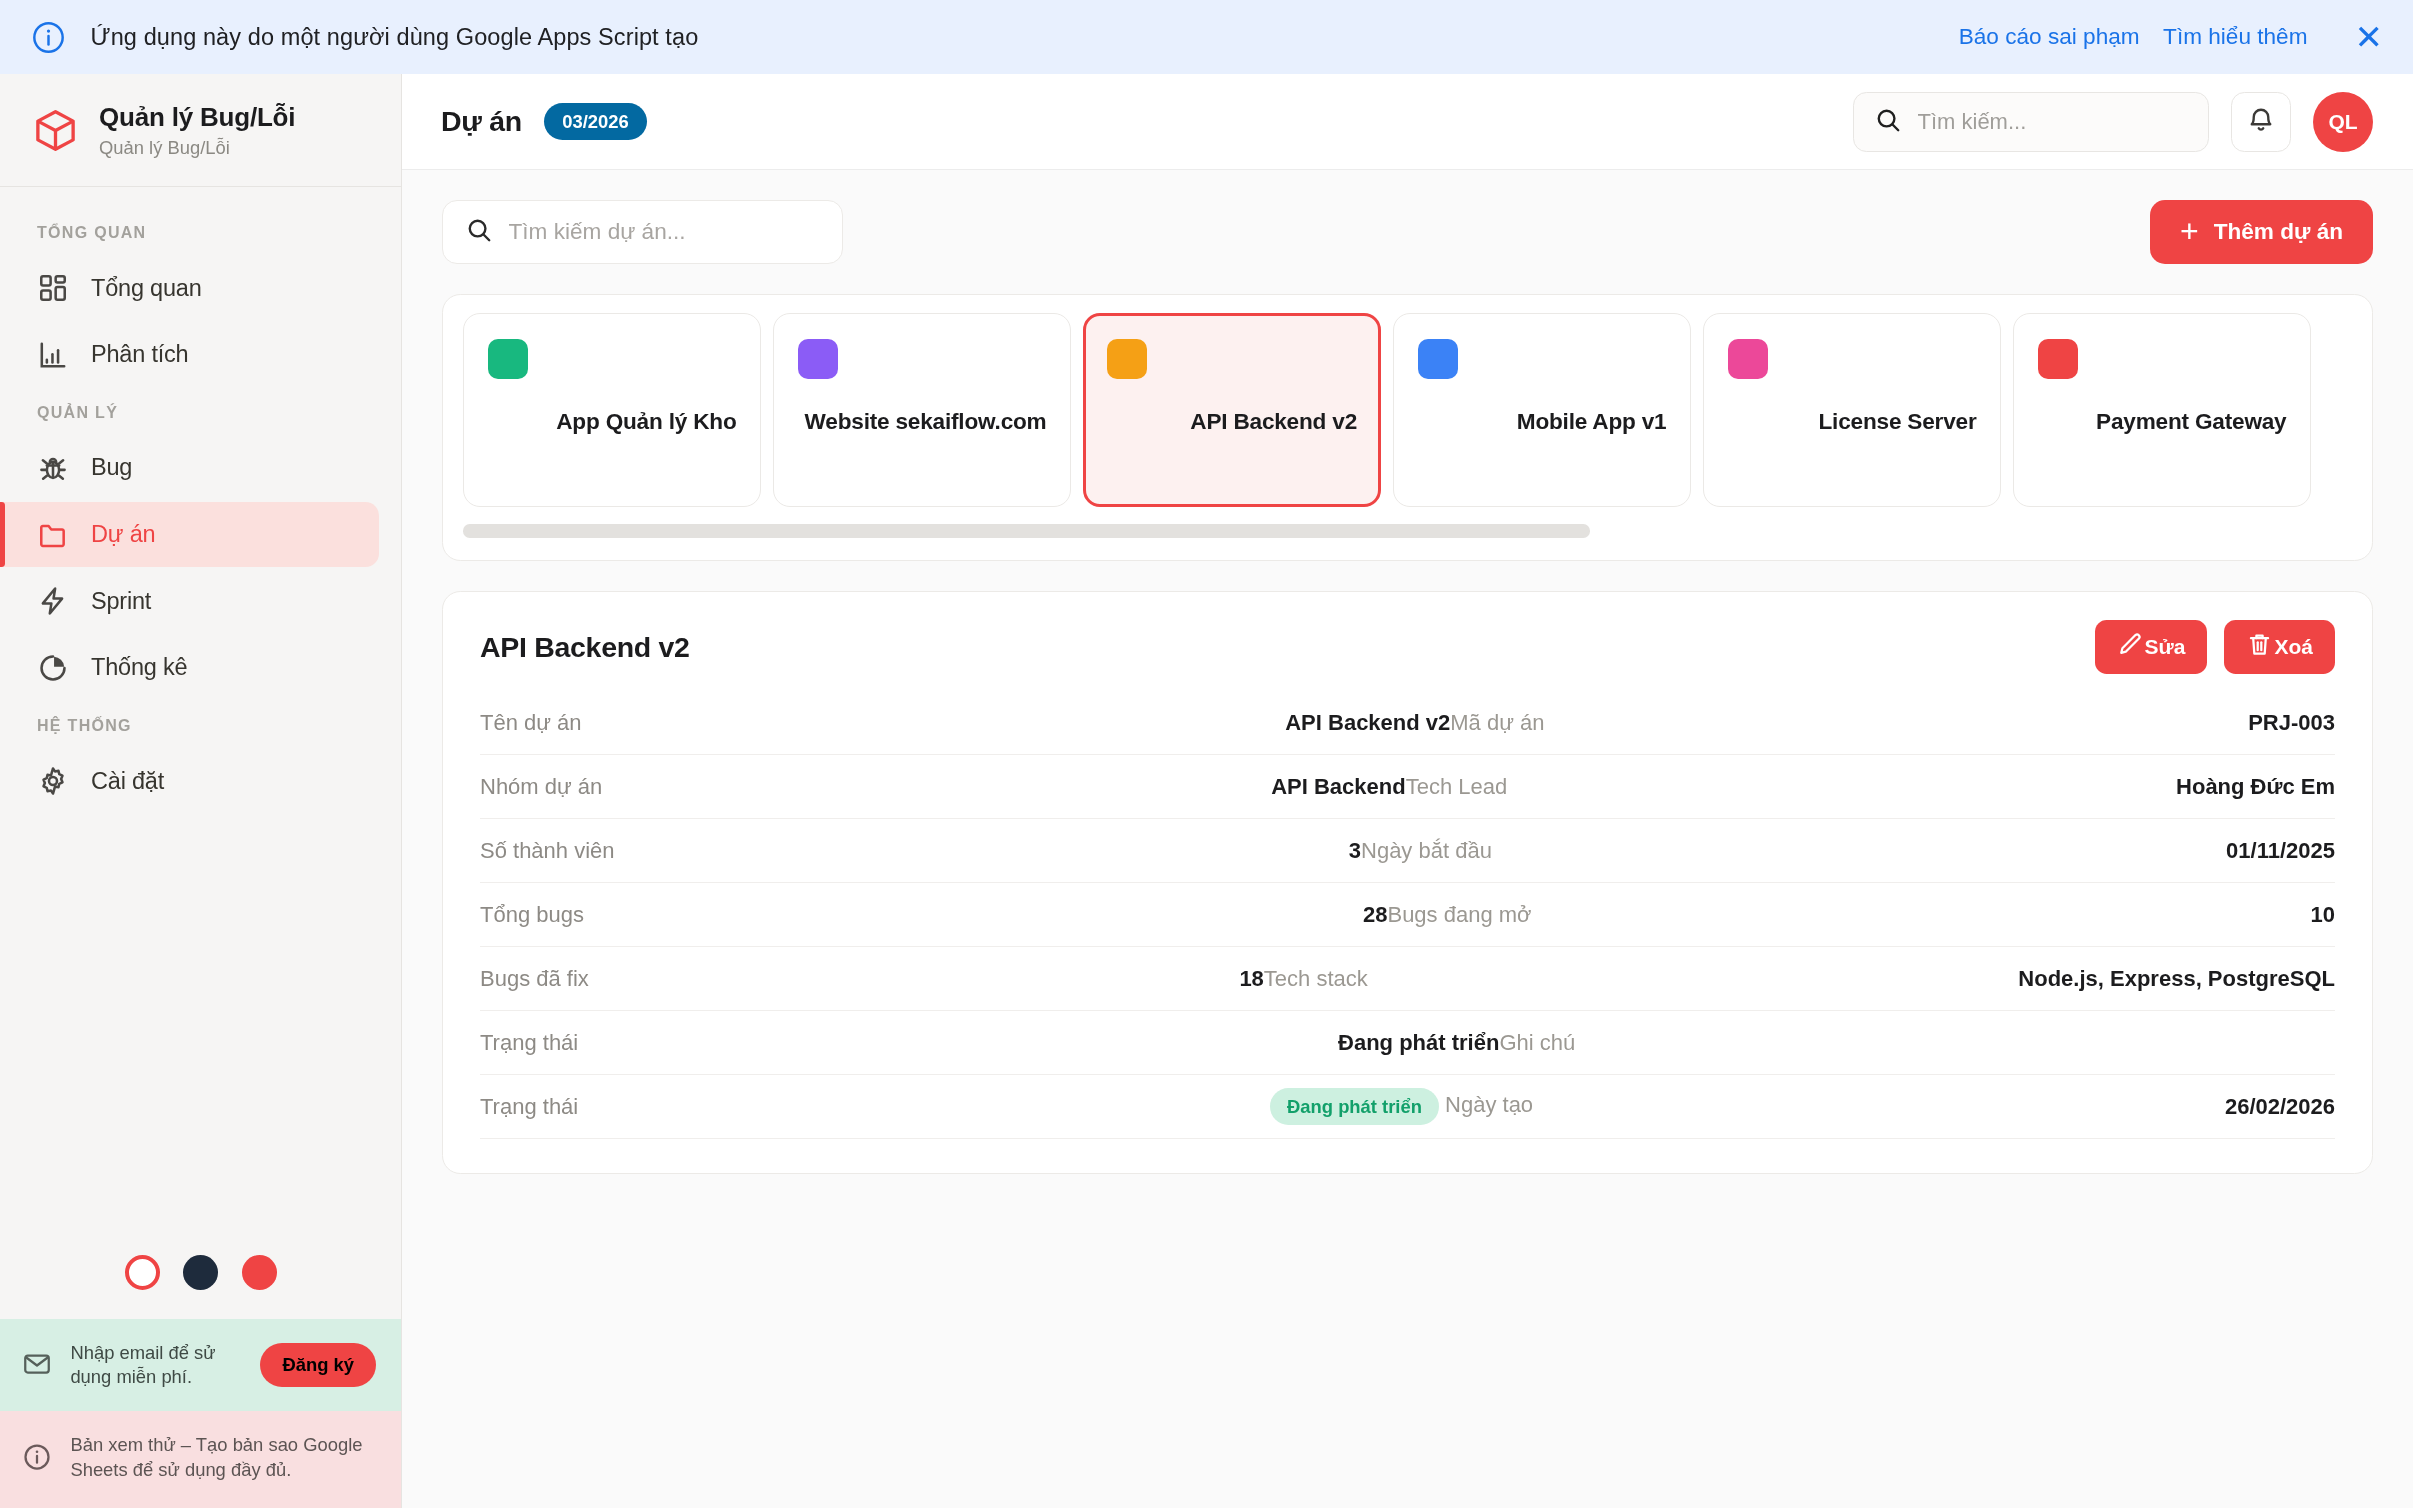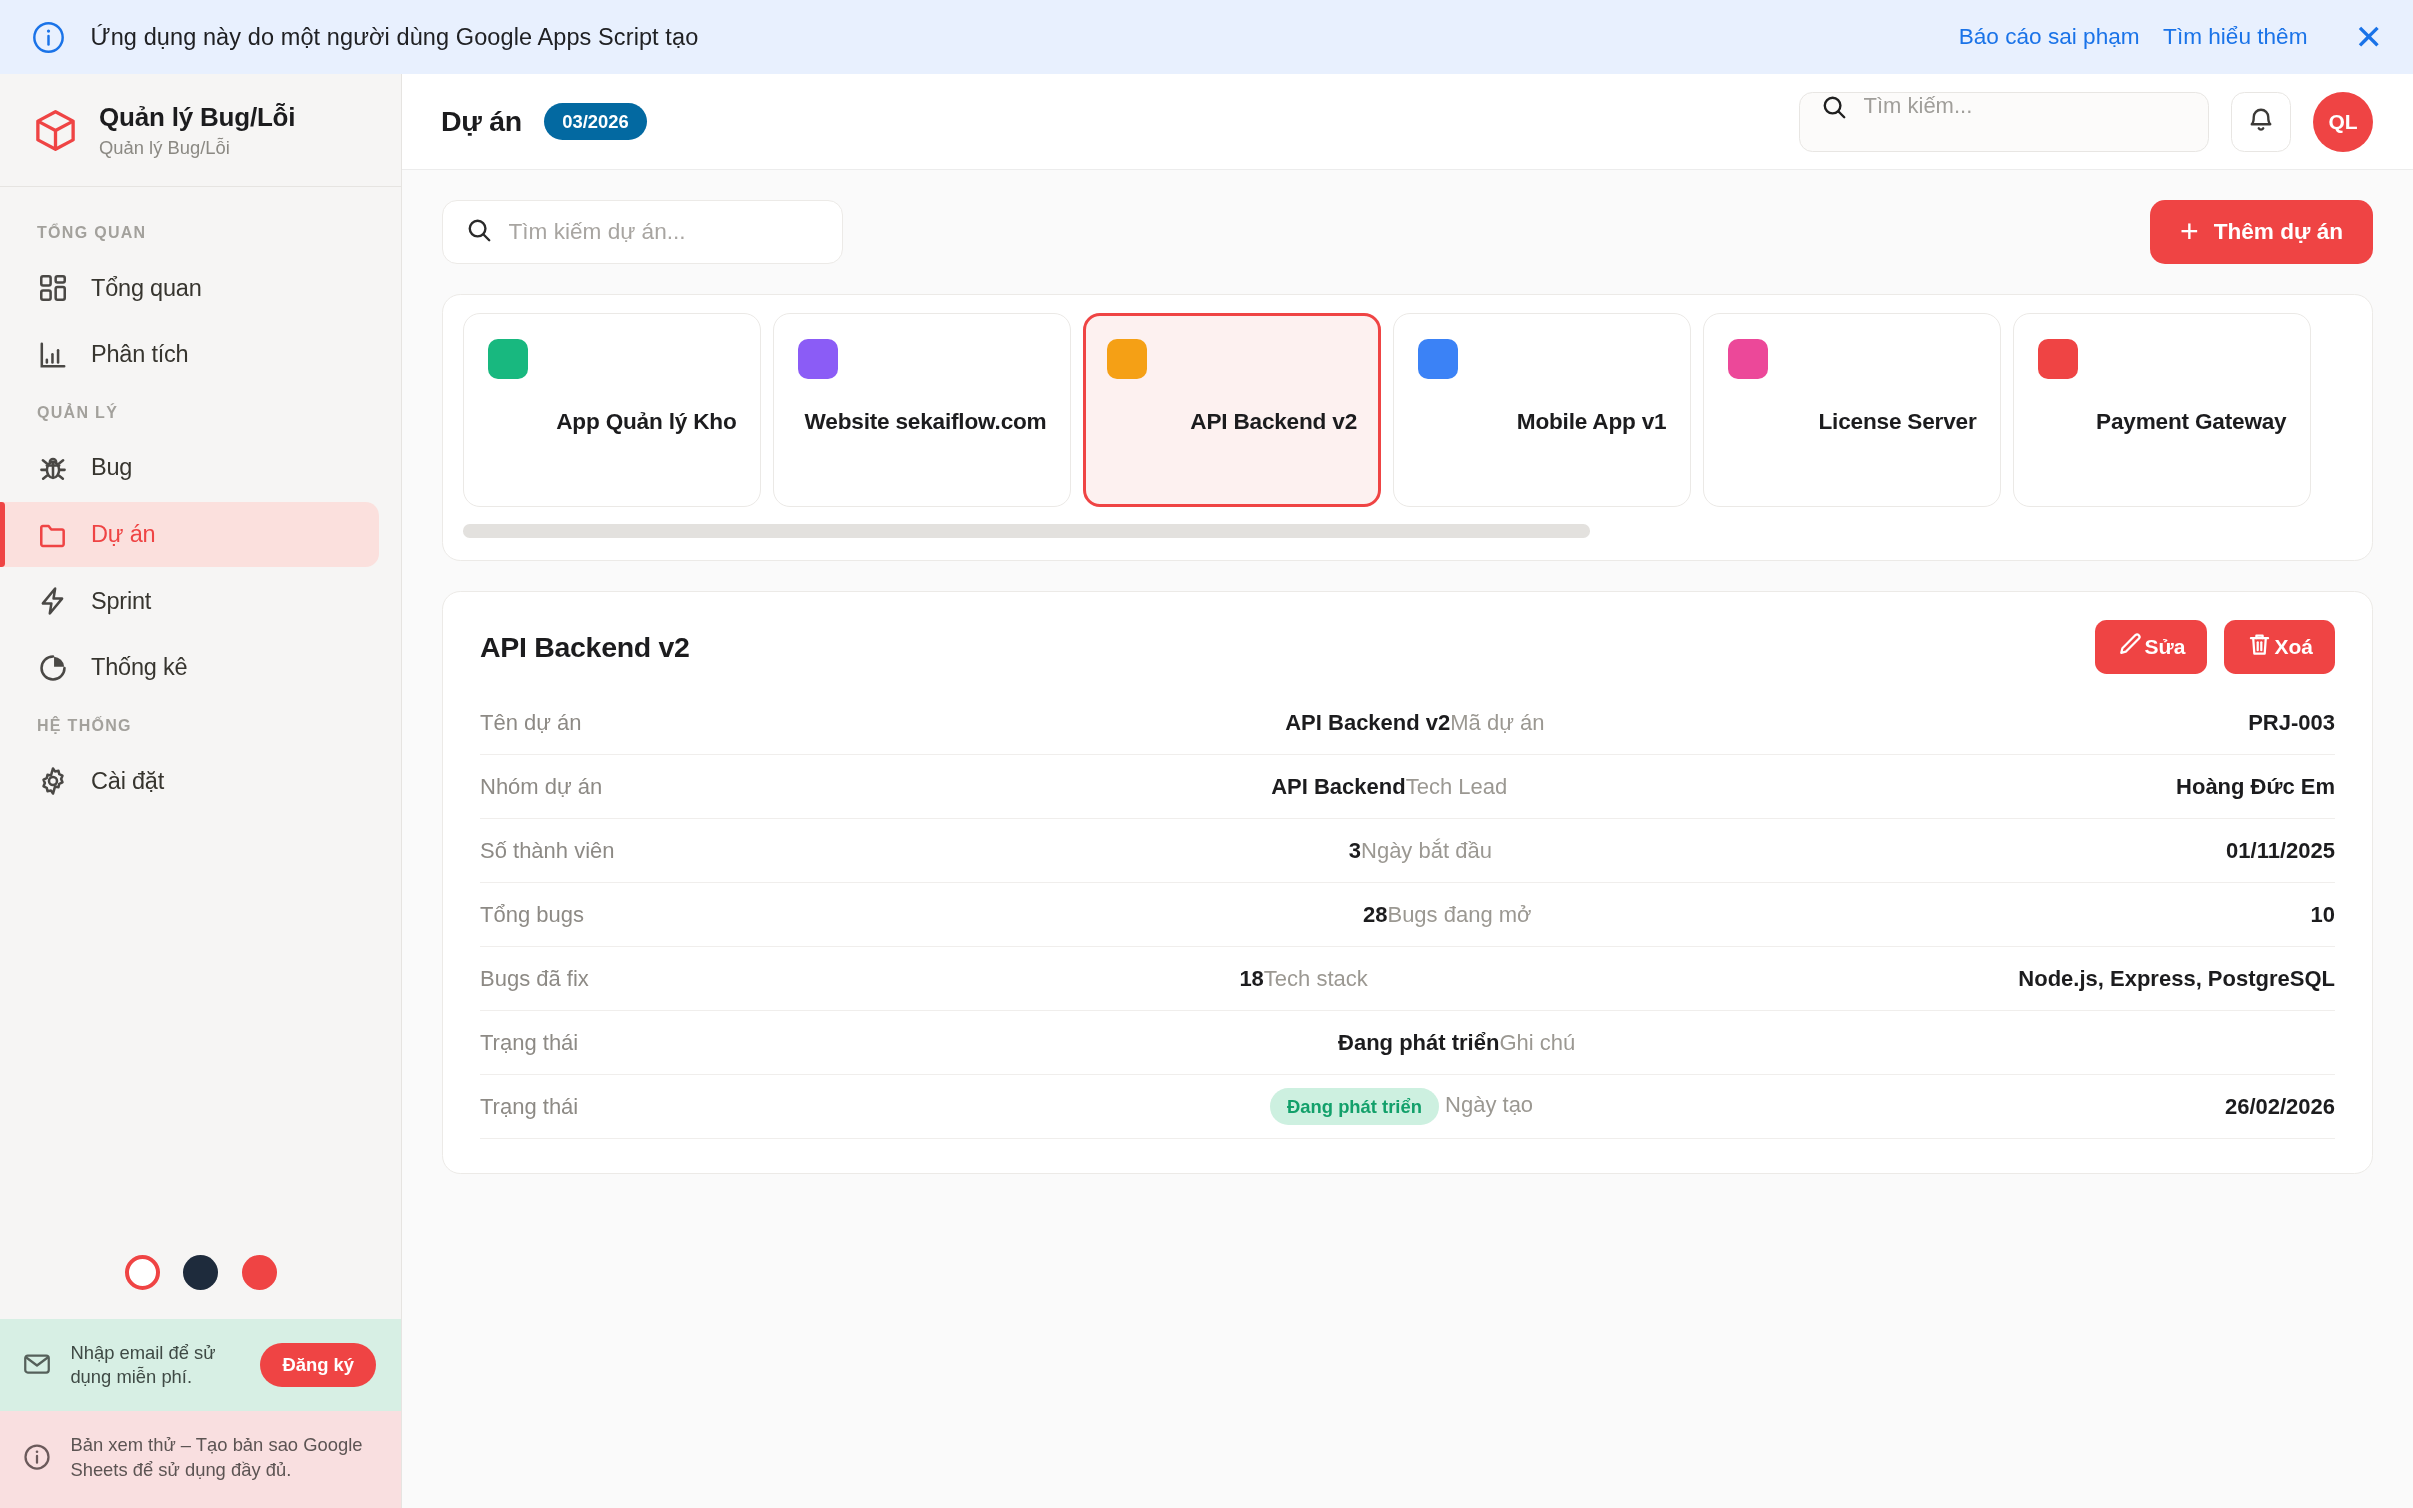--- a/index.html
+++ b/index.html
@@ -159,10 +159,10 @@
   }
   .top-spacer { flex: 1 1 auto; }
   .top-search {
-    width: 410px; height: 60px;
+    width: 356px; height: 60px;
     border: 0.8px solid #e8e6e3; border-radius: 13.4px;
     background: #fcfbfa;
-    display: flex; gap: 15px;
+    display: flex; align-items: center; gap: 15px;
     padding: 0 20px;
     cursor: text;
   }

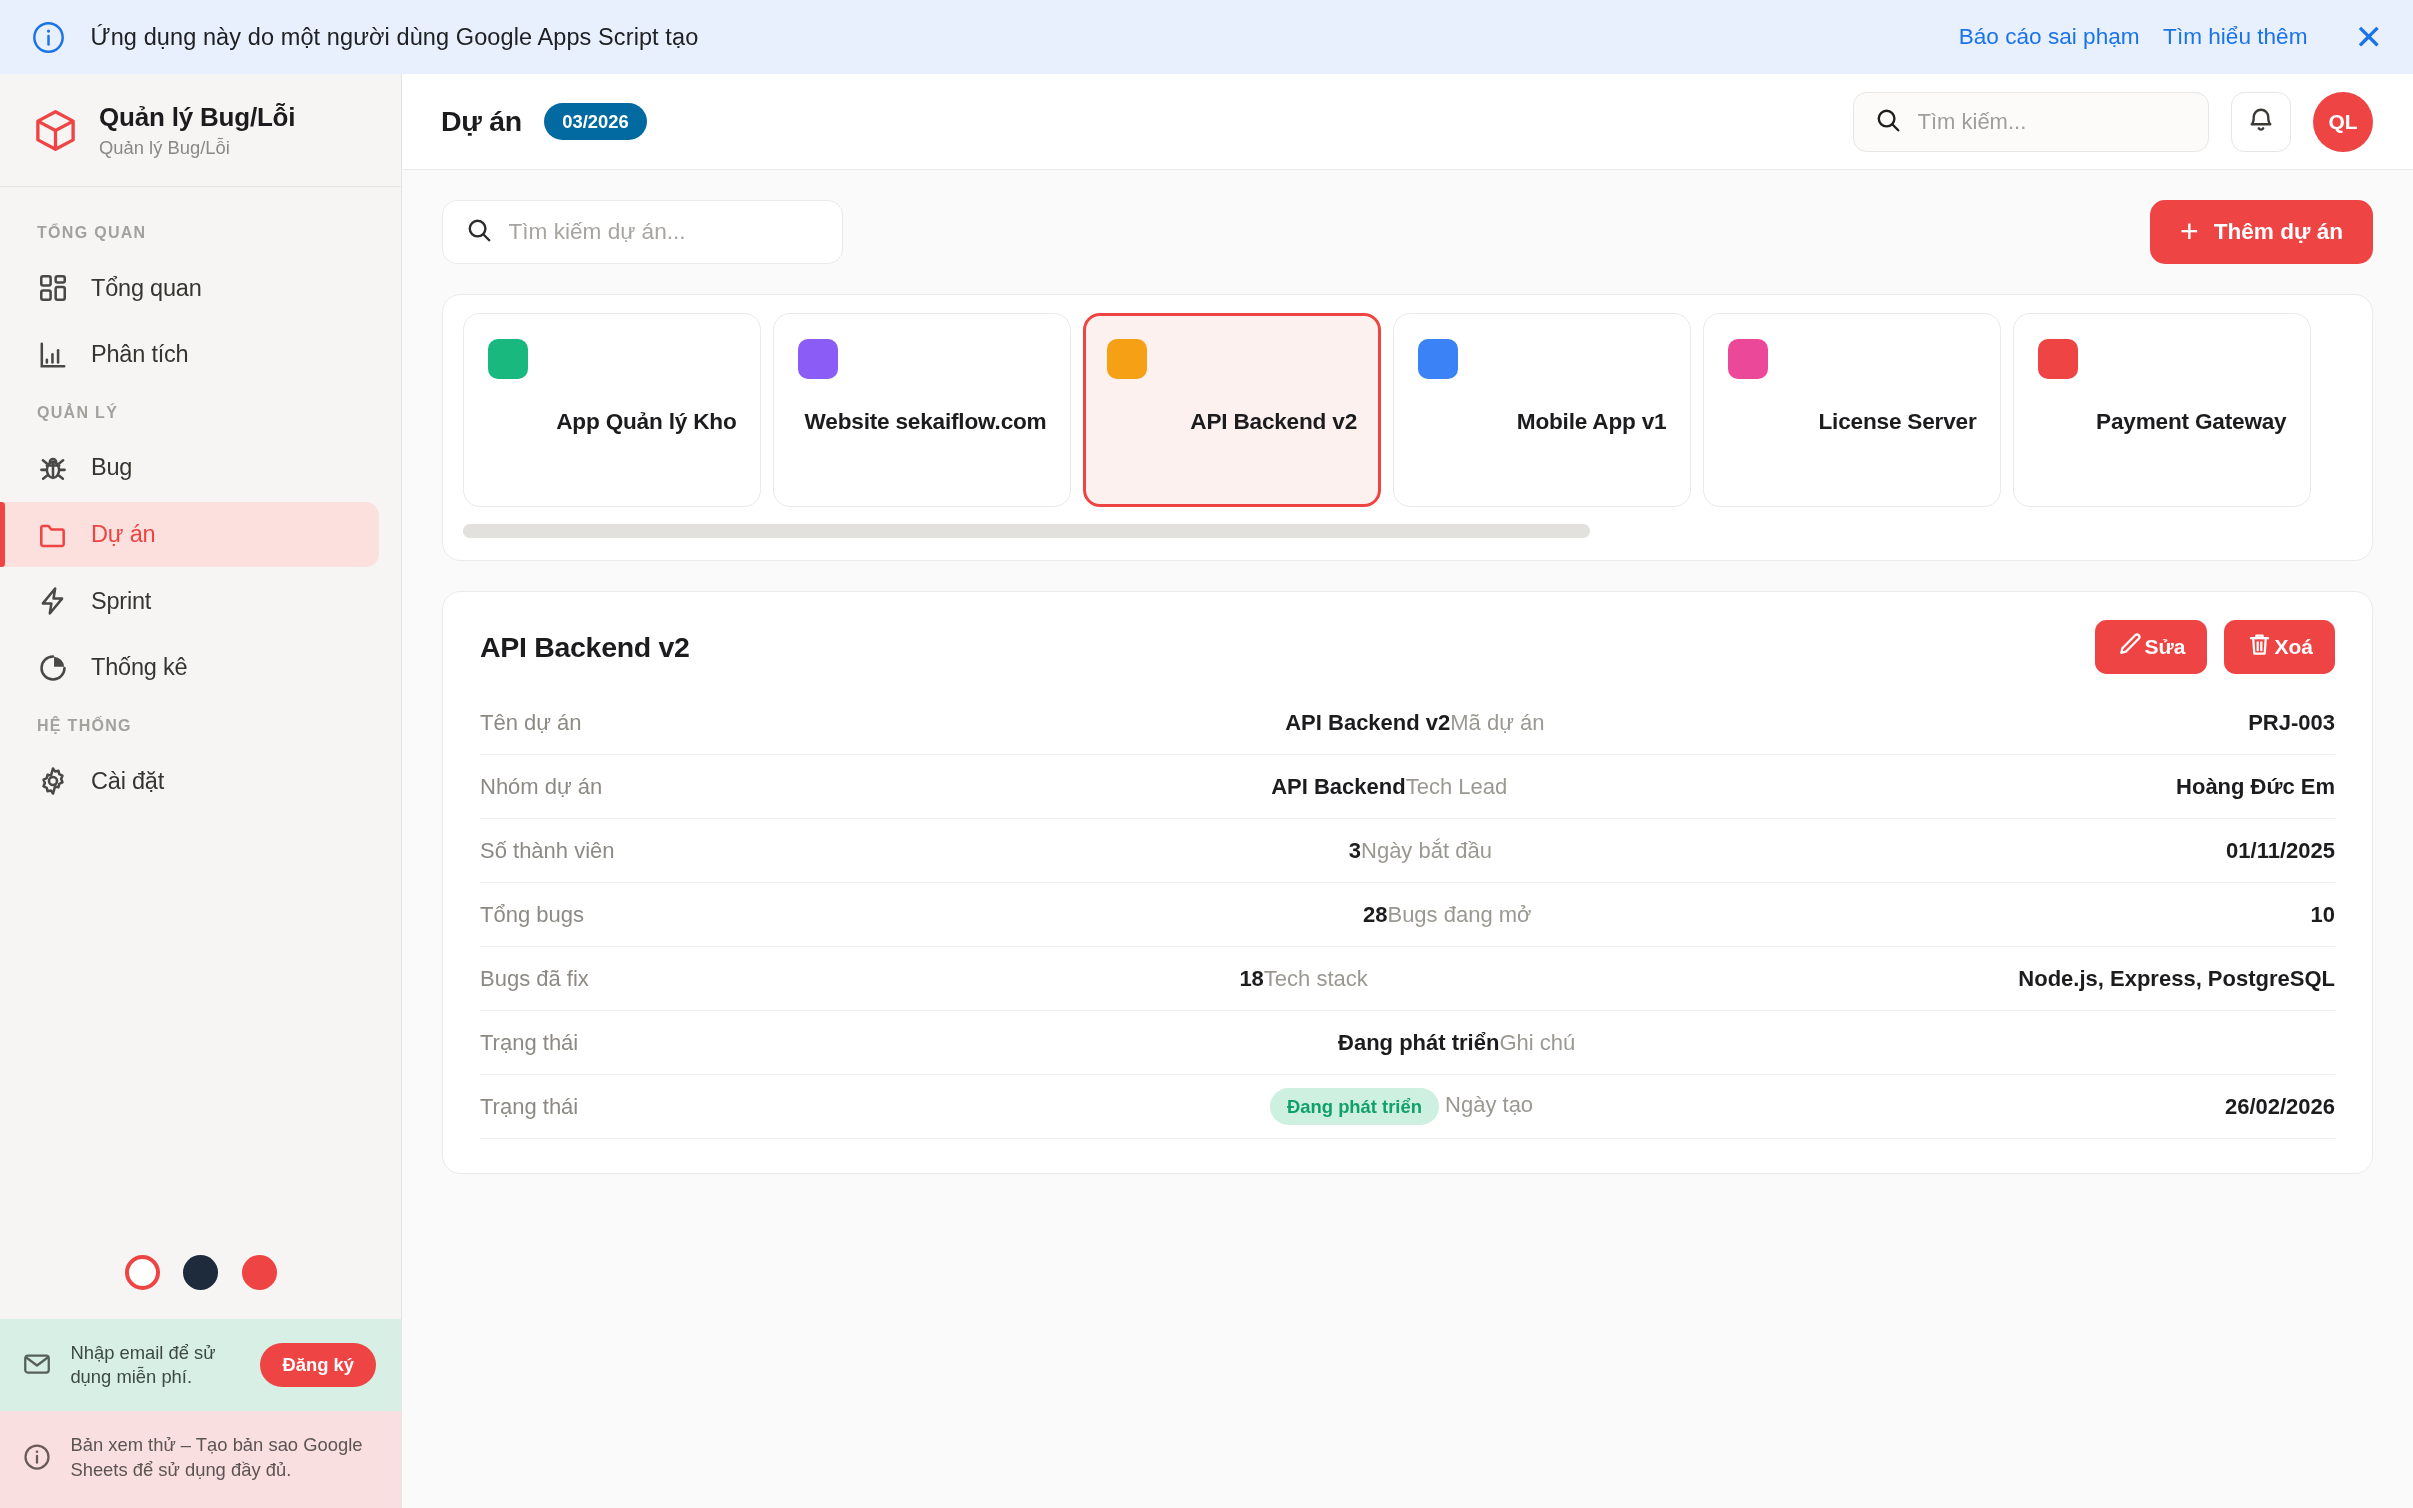--- a/index.html
+++ b/index.html
@@ -124,7 +124,7 @@
   .promo .ico svg { width: 30px; height: 30px; stroke: #55605a; fill: none; stroke-width: 1.8; }
   .promo-text { font-size: 18.4px; color: #3f4a45; line-height: 1.32; flex: 1 1 auto; }
   .promo-btn {
-    background: #ef4444; color: #ffffff;
+    background: #ef4444; color: #000000;
     font-size: 18.4px; font-weight: 700;
     border: none; border-radius: 25px;
     padding: 11px 22px; cursor: pointer;

